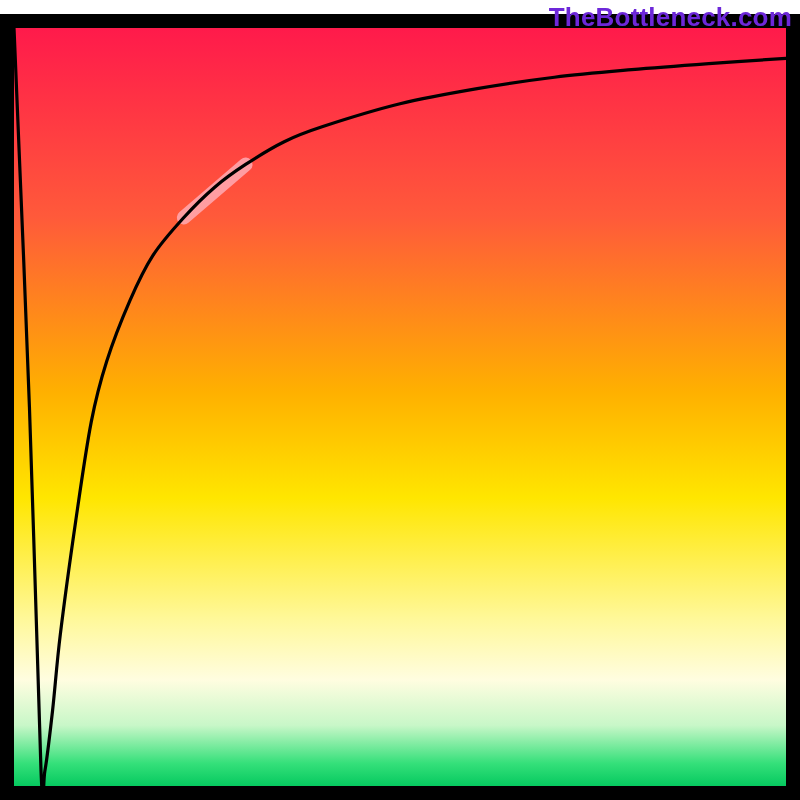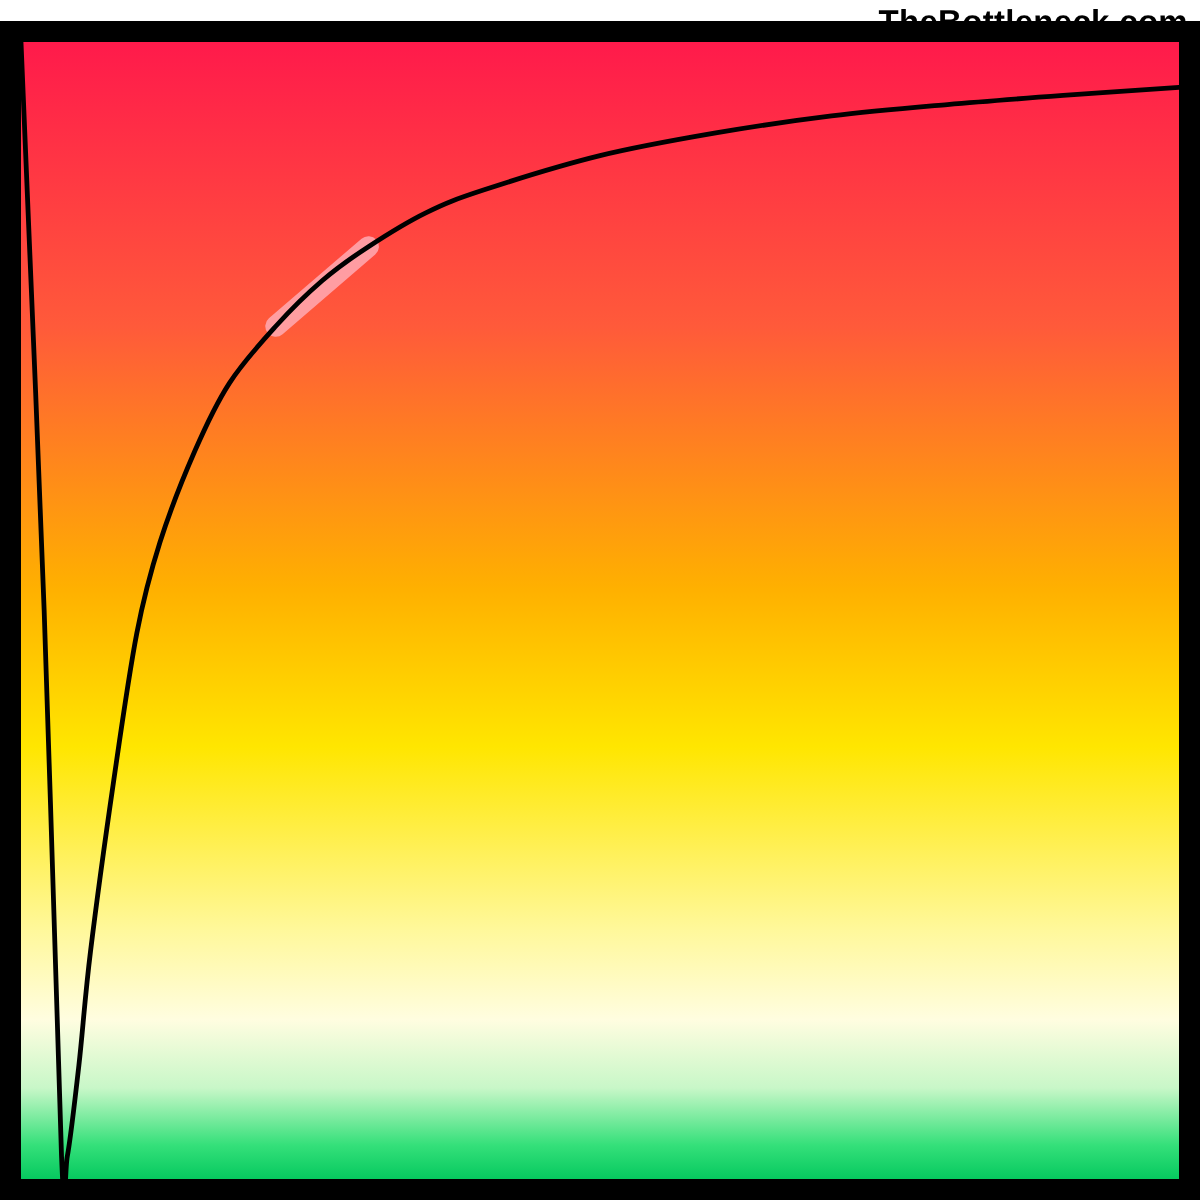--- a/index.html
+++ b/index.html
@@ -22,9 +22,9 @@
     position: absolute;
     top: 2px;
     right: 8px;
-    font-size: 22px;
+    font-size: 26px;
     font-weight: 600;
-    color: #000000;
+    color: #6d28d9;
     letter-spacing: 0.2px;
     user-select: none;
   }

